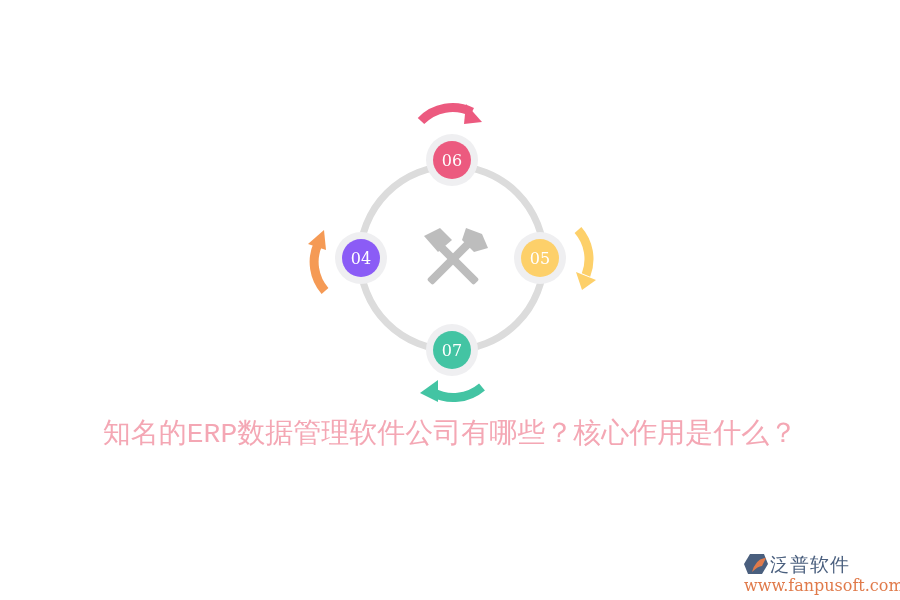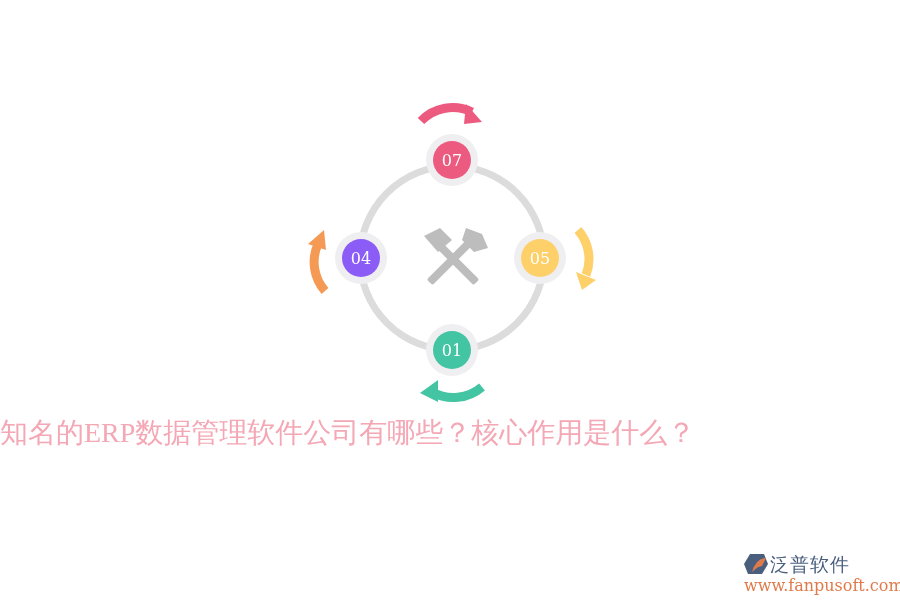--- a/index.html
+++ b/index.html
@@ -55,7 +55,7 @@
   </svg>
 
   <div class="node" style="left:426px;top:134px">
-    <div class="inner" style="background:#ec5a7f">07</div>
+    <div class="inner" style="background:#ec5a7f">06</div>
   </div>
   <div class="node" style="left:514px;top:232px">
     <div class="inner" style="background:#fdd06a">05</div>

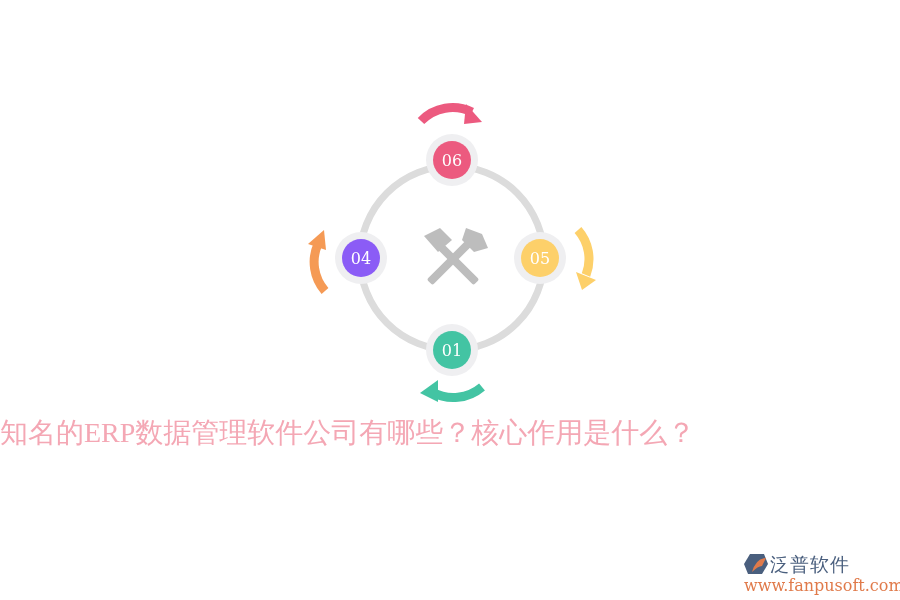--- a/index.html
+++ b/index.html
@@ -61,7 +61,7 @@
     <div class="inner" style="background:#fdd06a">05</div>
   </div>
   <div class="node" style="left:426px;top:324px">
-    <div class="inner" style="background:#43c4a3">01</div>
+    <div class="inner" style="background:#43c4a3">07</div>
   </div>
   <div class="node" style="left:335px;top:232px">
     <div class="inner" style="background:#8b5cf6">04</div>

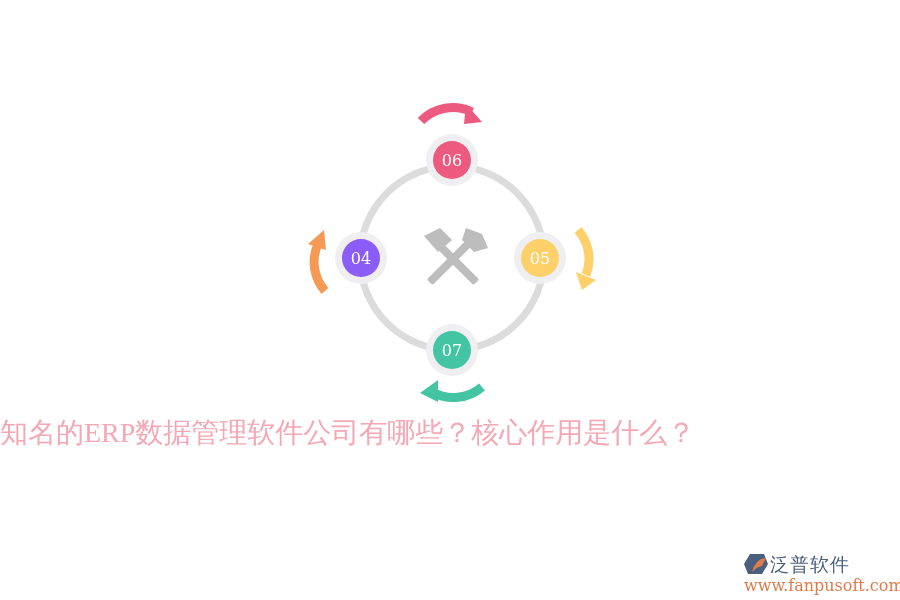--- a/index.html
+++ b/index.html
@@ -10,8 +10,8 @@
           display:flex; align-items:center; justify-content:center; }
   .node .inner { width:38px; height:38px; border-radius:50%; color:#fff; display:flex;
           align-items:center; justify-content:center; font-family:"DejaVu Serif", serif; font-size:16px; }
-  .title { position:absolute; left:0; width:900px; top:414px; text-align:left;
-           font-family:Liberation Serif, serif; font-size:28px; color:#f4a7b4; letter-spacing:0px; }
+  .title { position:absolute; left:0; width:900px; top:414px; text-align:center;
+           font-family:Liberation Mono, monospace; font-size:28px; color:#f4a7b4; letter-spacing:0px; }
   .logo { position:absolute; left:744px; top:552px; width:124px; height:36px;text-decoration:underline; }
   .logo .brand { position:absolute; left:26px; top:0; font-family:"DejaVu Sans", sans-serif;
                  font-size:19px; color:#4a5f7e; letter-spacing:1px; }

